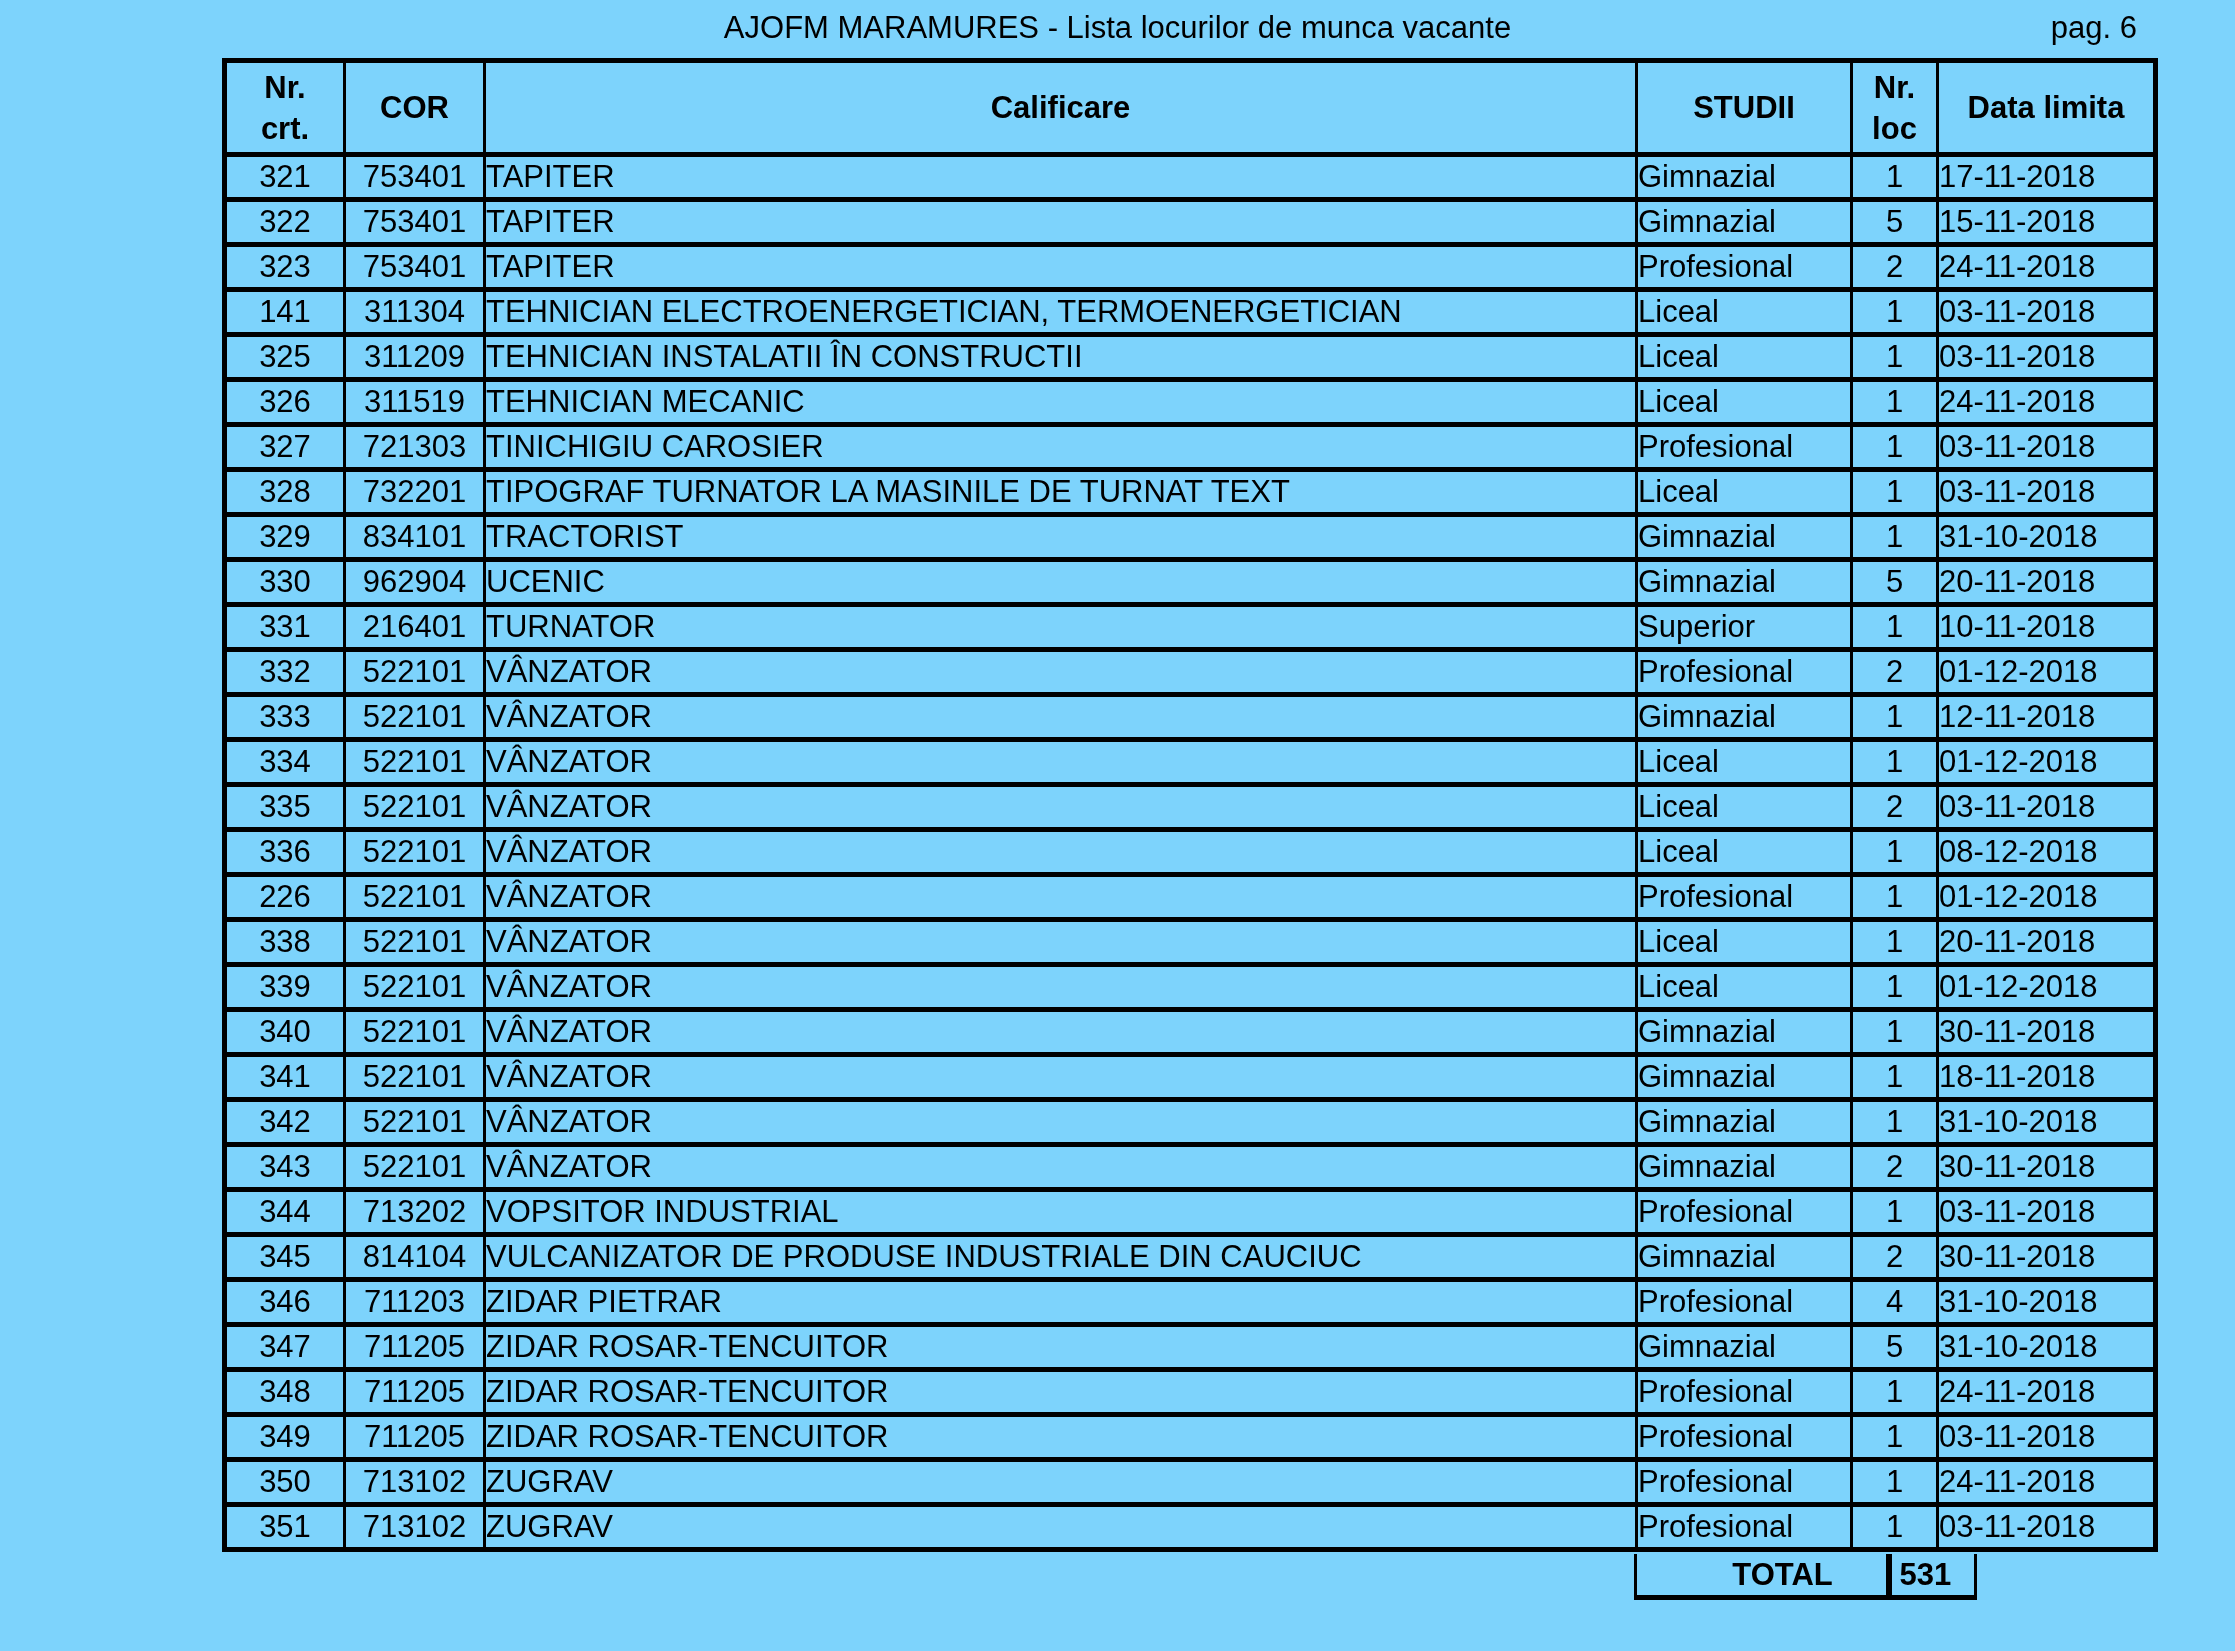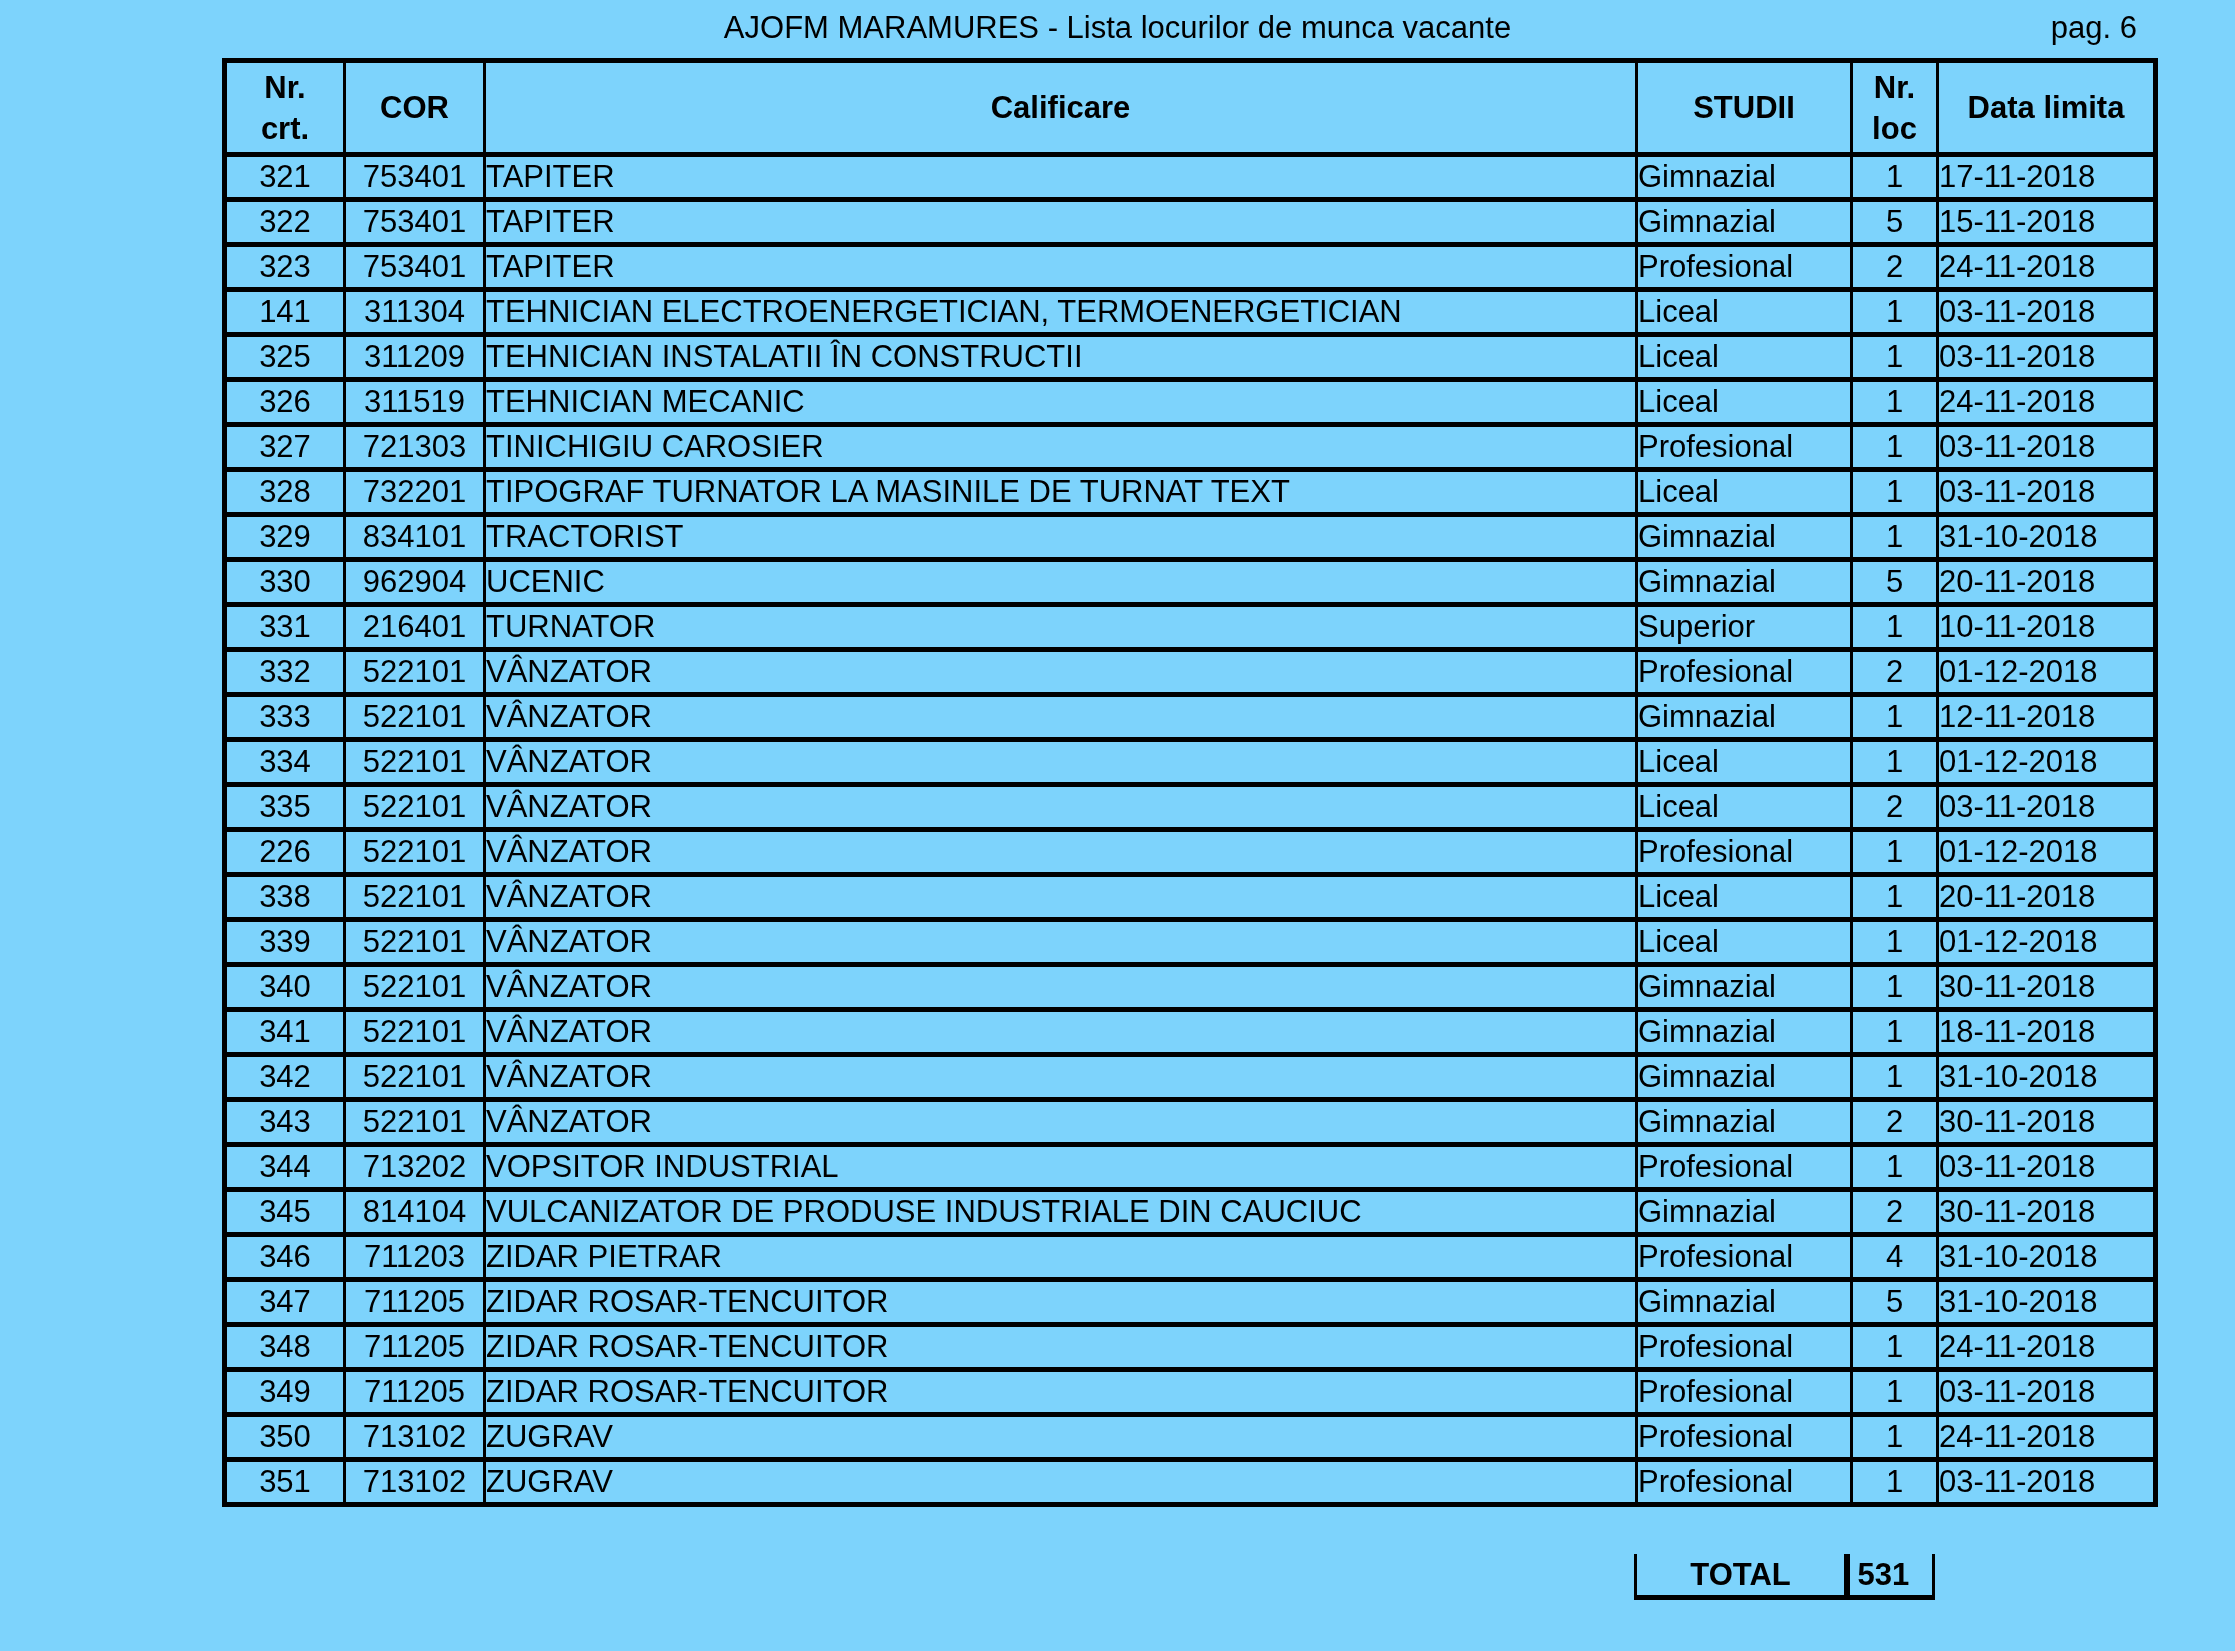--- a/index.html
+++ b/index.html
@@ -254,6 +254,14 @@
           <td class="al-l">03-11-2018</td>
         </tr>
 
+        <tr>
+          <td class="al-c">336</td>
+          <td class="al-c">522101</td>
+          <td class="al-l">VÂNZATOR</td>
+          <td class="al-l">Liceal</td>
+          <td class="al-c">1</td>
+          <td class="al-l">08-12-2018</td>
+        </tr>
 
         <tr>
           <td class="al-c">226</td>

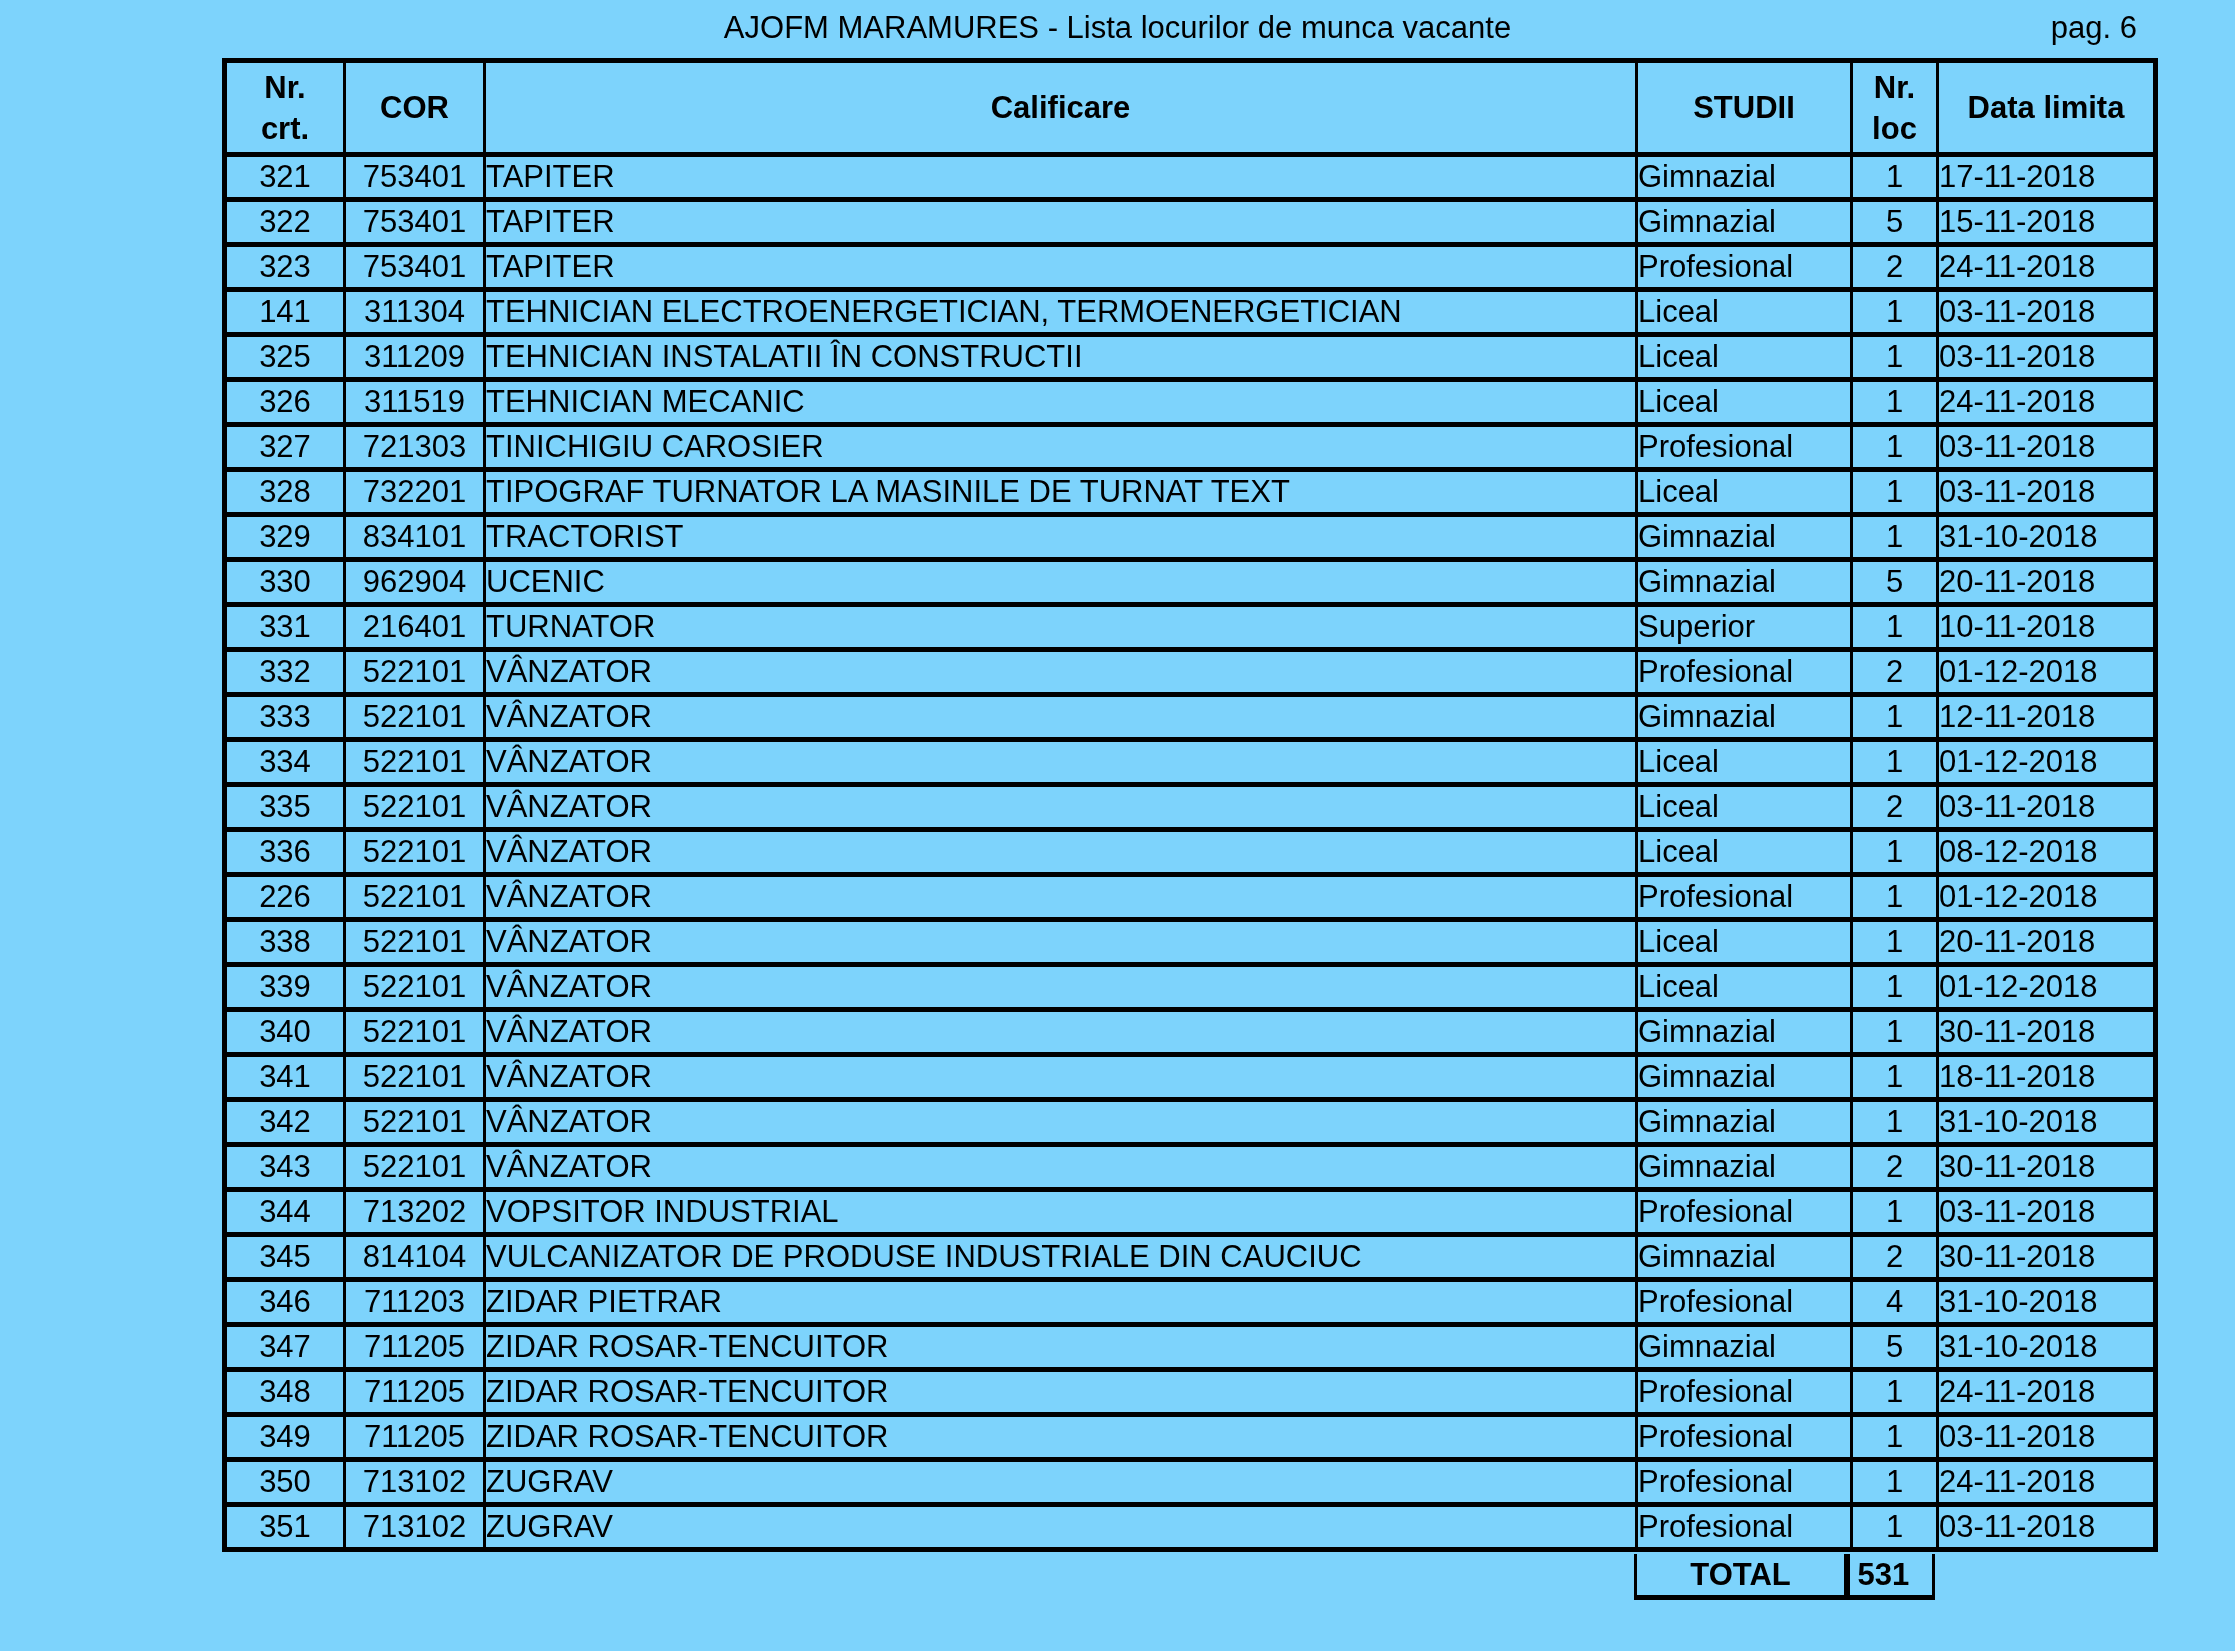--- a/index.html
+++ b/index.html
@@ -84,6 +84,7 @@
     font-weight: bold;
     overflow: hidden;
     white-space: nowrap;
+    padding-left: 42px;
   }
   .total-label { width: 207px; text-align: center; }
   .total-value { width: 74px; text-align: left; padding-left: 7.5px; }

